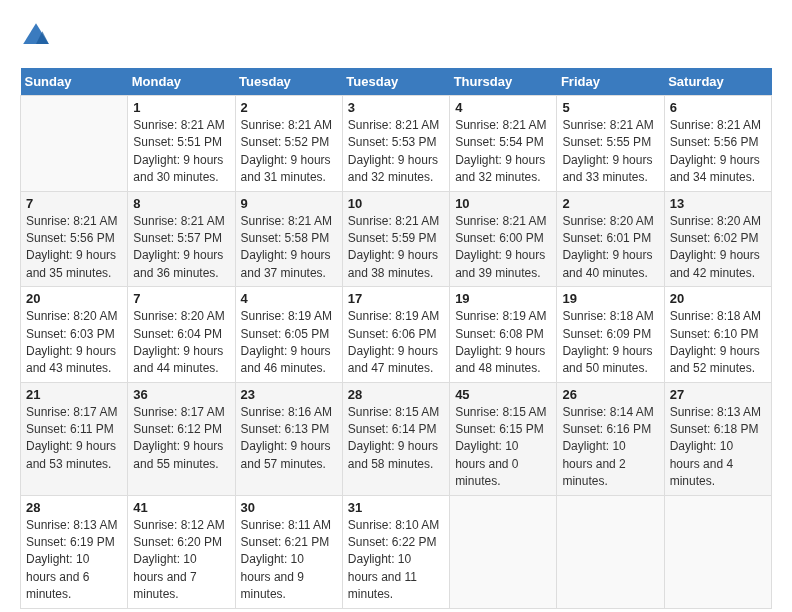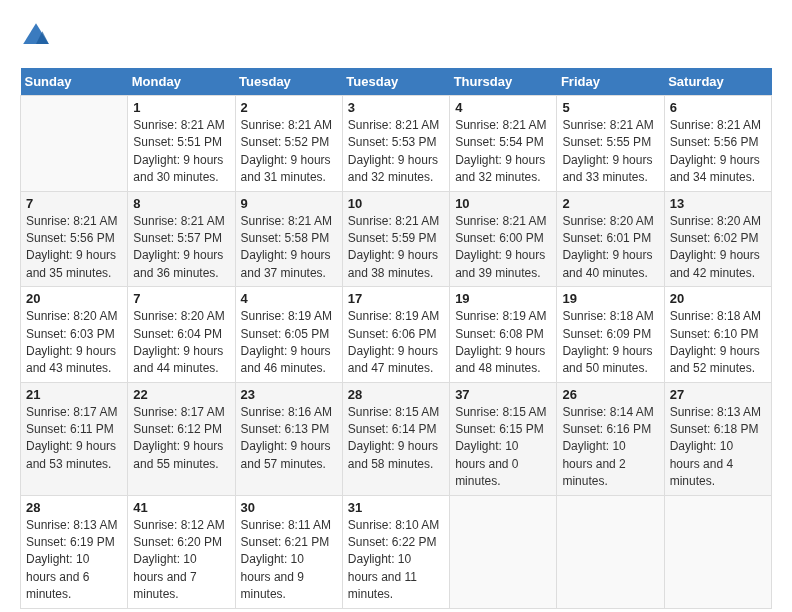--- a/index.html
+++ b/index.html
@@ -220,7 +220,7 @@
           <div class="day-info">Sunrise: 8:17 AM<br>Sunset: 6:11 PM<br>Daylight: 9 hours and 53 minutes.</div>
         </td>
         <td>
-          <div class="day-number">22</div>
+          <div class="day-number">36</div>
           <div class="day-info">Sunrise: 8:17 AM<br>Sunset: 6:12 PM<br>Daylight: 9 hours and 55 minutes.</div>
         </td>
         <td>

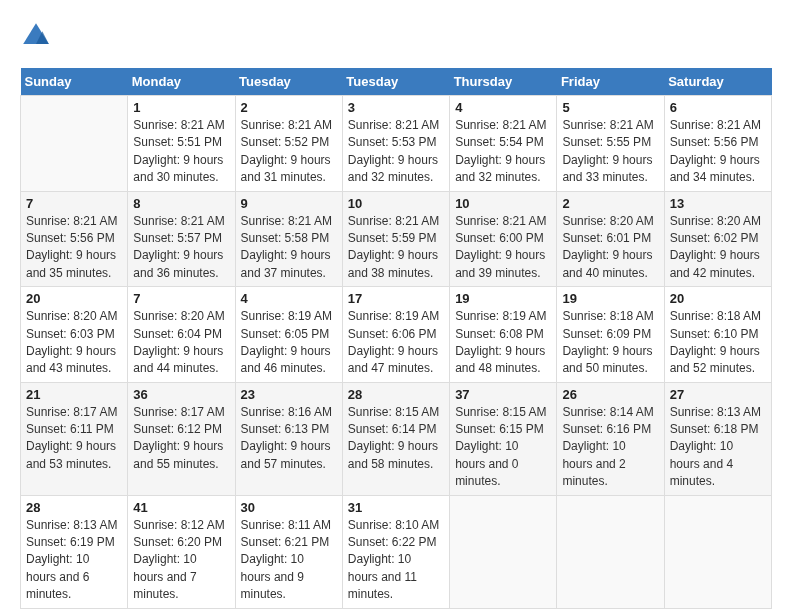--- a/index.html
+++ b/index.html
@@ -232,7 +232,7 @@
           <div class="day-info">Sunrise: 8:15 AM<br>Sunset: 6:14 PM<br>Daylight: 9 hours and 58 minutes.</div>
         </td>
         <td>
-          <div class="day-number">37</div>
+          <div class="day-number">45</div>
           <div class="day-info">Sunrise: 8:15 AM<br>Sunset: 6:15 PM<br>Daylight: 10 hours and 0 minutes.</div>
         </td>
         <td>

